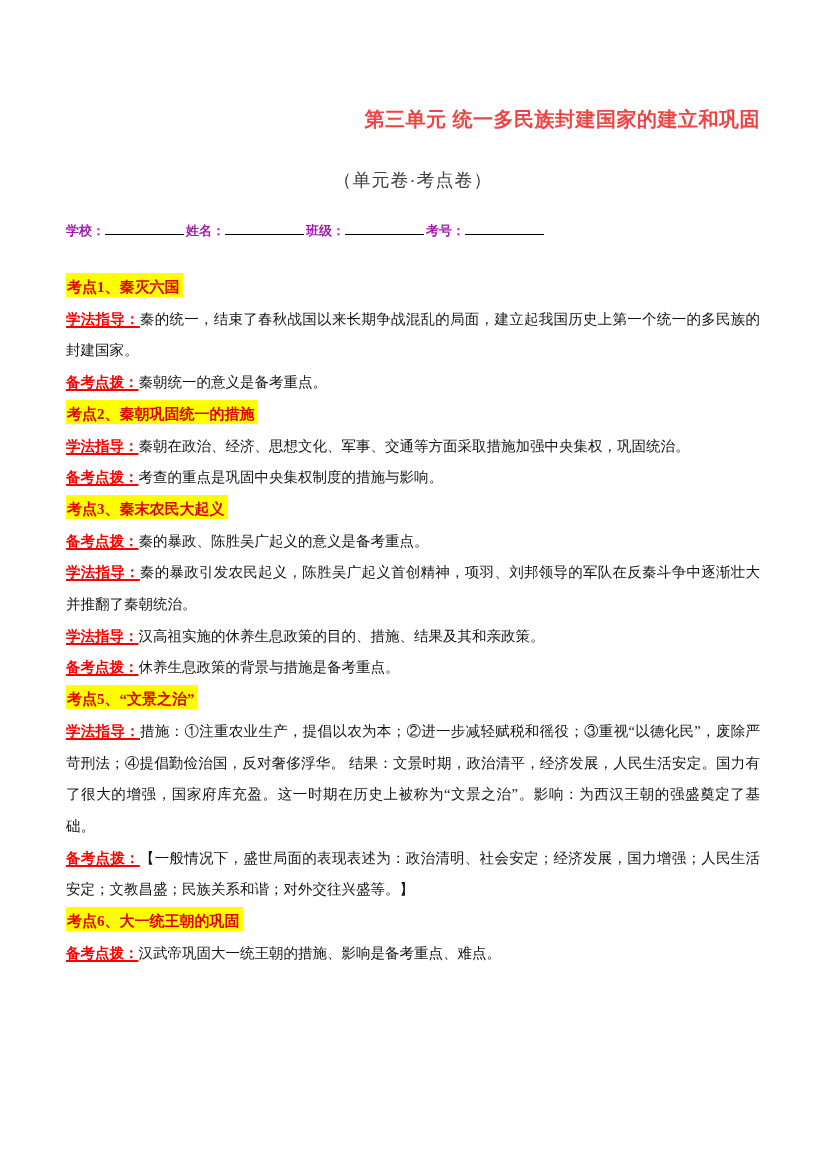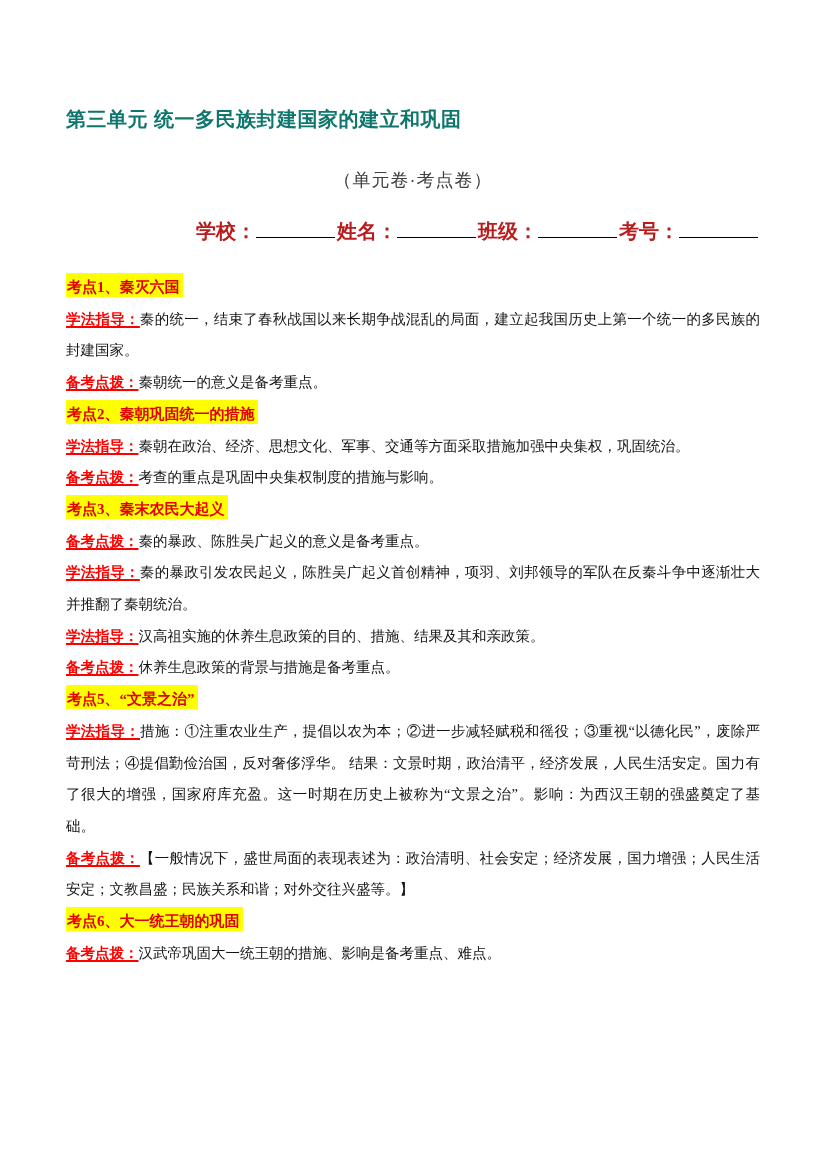--- a/index.html
+++ b/index.html
@@ -20,12 +20,12 @@
     overflow: hidden;
   }
   .doc-title {
-    text-align: left;
+    text-align: right;
     font-family: "Liberation Sans", sans-serif;
     font-weight: 700;
     font-size: 20px;
     line-height: 26px;
-    color: #0f766e;
+    color: #ef4444;
     letter-spacing: 0.5px;
   }
   .doc-subtitle {

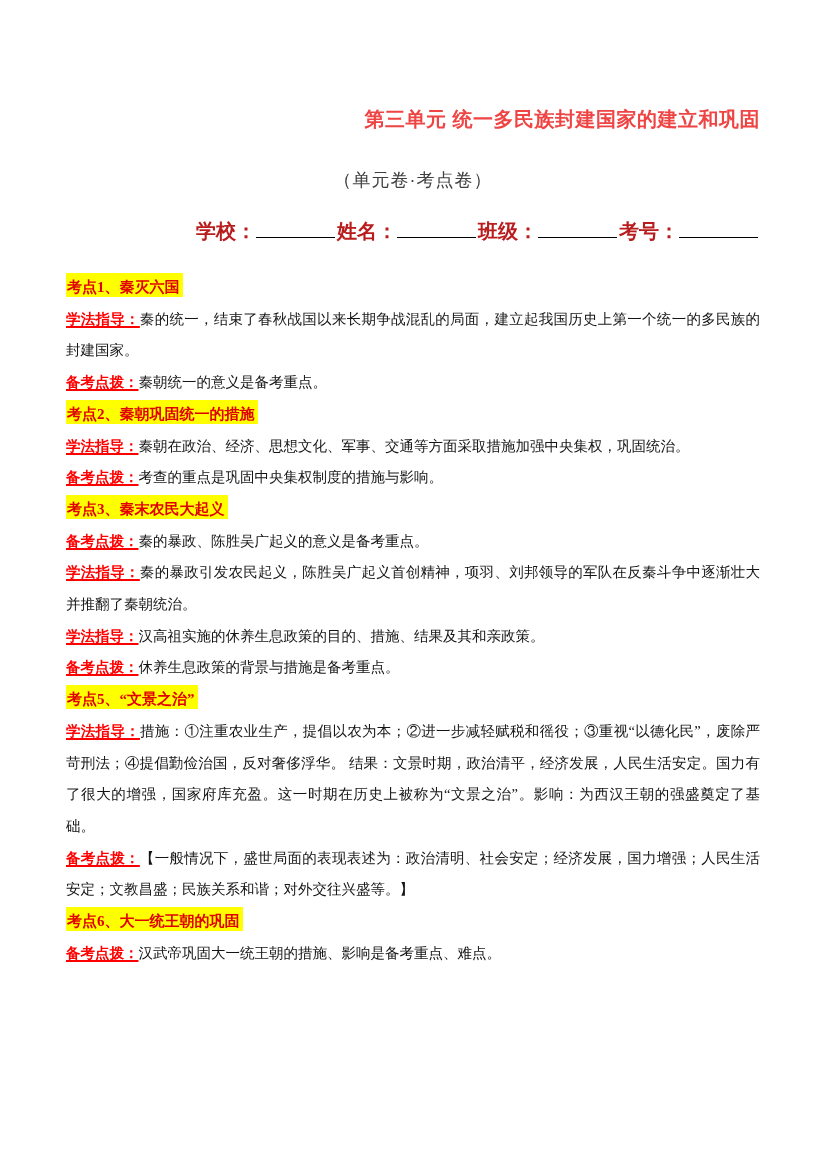--- a/index.html
+++ b/index.html
@@ -39,12 +39,12 @@
     letter-spacing: 1px;
   }
   .student-fields {
-    text-align: right;
+    text-align: left;
     font-family: "Liberation Sans", sans-serif;
     font-weight: 700;
-    font-size: 20px;
+    font-size: 13px;
     line-height: 22px;
-    color: #b91c1c;
+    color: #a21caf;
     margin-top: 28px;
     white-space: nowrap;
   }

